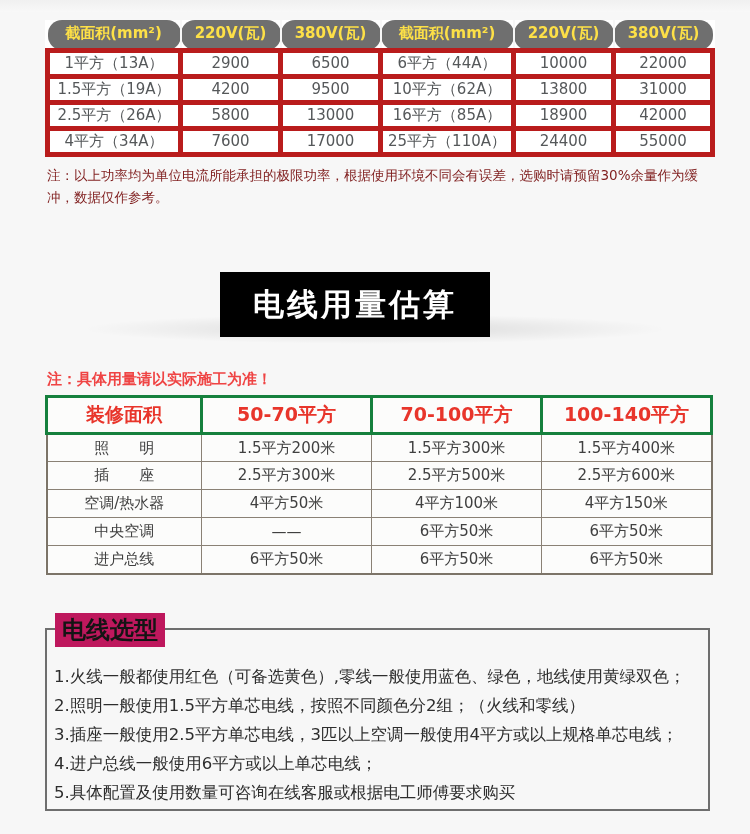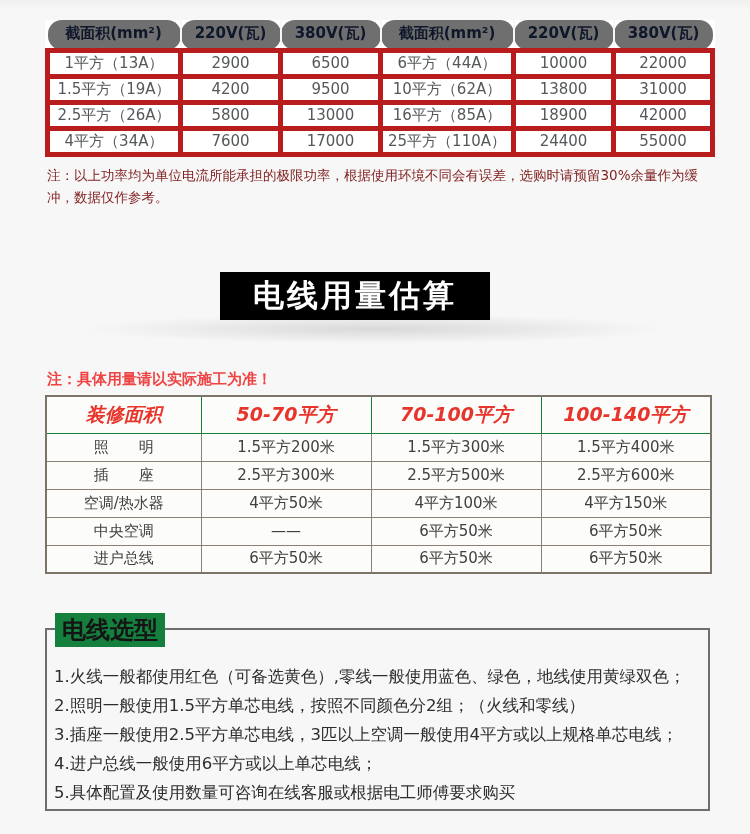--- a/index.html
+++ b/index.html
@@ -23,7 +23,7 @@
     background:#ffffff;
   }
   .t1 th {
-    background:#6f6f6f; color:#0f172a;
+    background:#6f6f6f; color:#fde047;
     font-size:15px; font-weight:bold;
     height:30px; text-align:center;
     border-right:2px solid #f7f7f7;

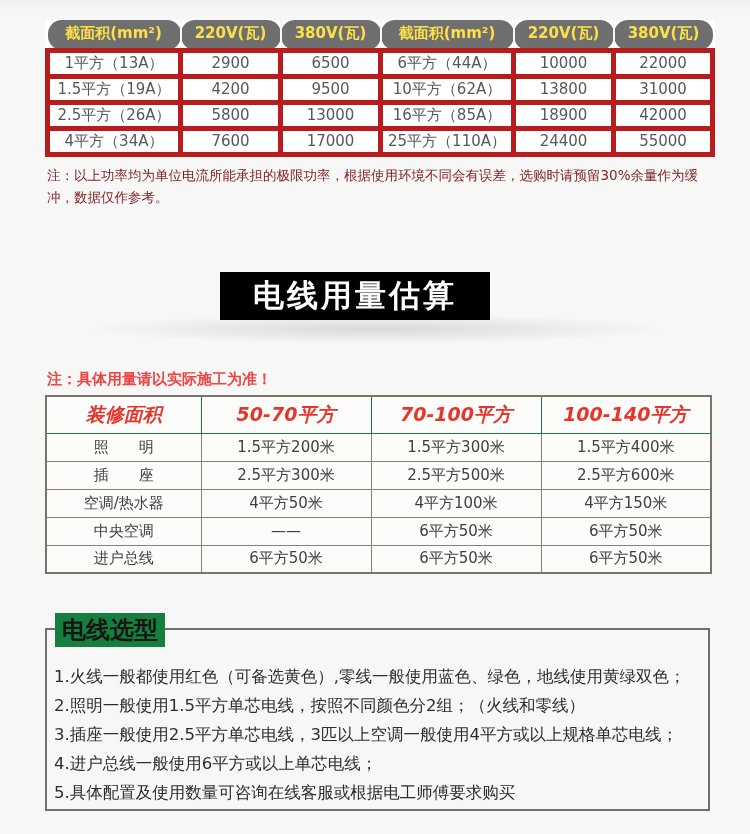--- a/index.html
+++ b/index.html
@@ -50,7 +50,7 @@
     z-index:1;
   }
   .banner {
-    position:absolute; left:220px; top:272px; width:270px; height:48px;
+    position:absolute; left:220px; top:272px; width:270px; height:65px;
     background:#000000; color:#ffffff;
     display:flex; align-items:center; justify-content:center;
     font-size:31px; font-weight:bold; letter-spacing:3px;

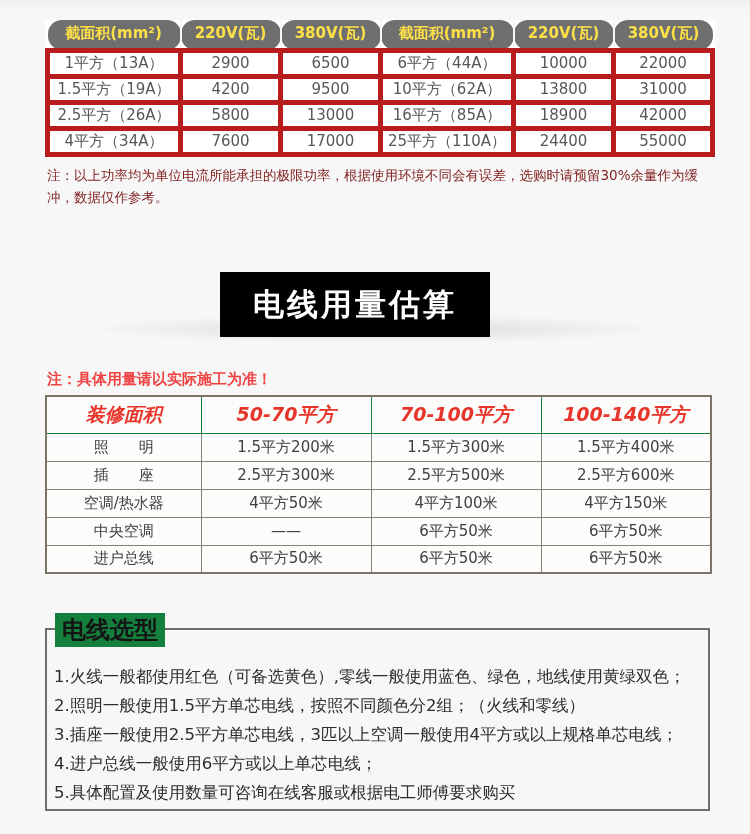--- a/index.html
+++ b/index.html
@@ -71,9 +71,9 @@
     border:2px solid #7c7468;
   }
   .t2 th {
-    border:1px solid #15803d;
+    border:3px solid #15803d;
     color:#e8352b; font-size:19px; font-weight:bold;
-    height:37px; text-align:center;font-style:italic;
+    height:37px; text-align:center;
   }
   .t2 td {
     border:1px solid #8a8175;

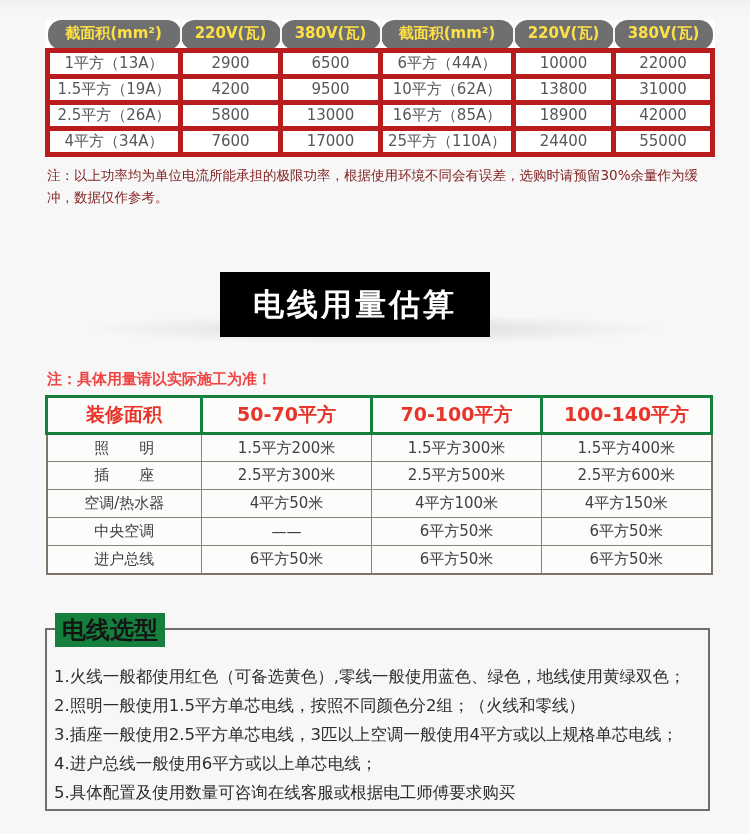--- a/index.html
+++ b/index.html
@@ -88,7 +88,7 @@
   }
   .sel-title {
     position:absolute; left:8px; top:-17px;
-    background:#15803d; padding:0 7px;
+    background:#be185d; padding:0 7px;
     font-size:24px; font-weight:600; color:#141414;
     line-height:34px;
   }

